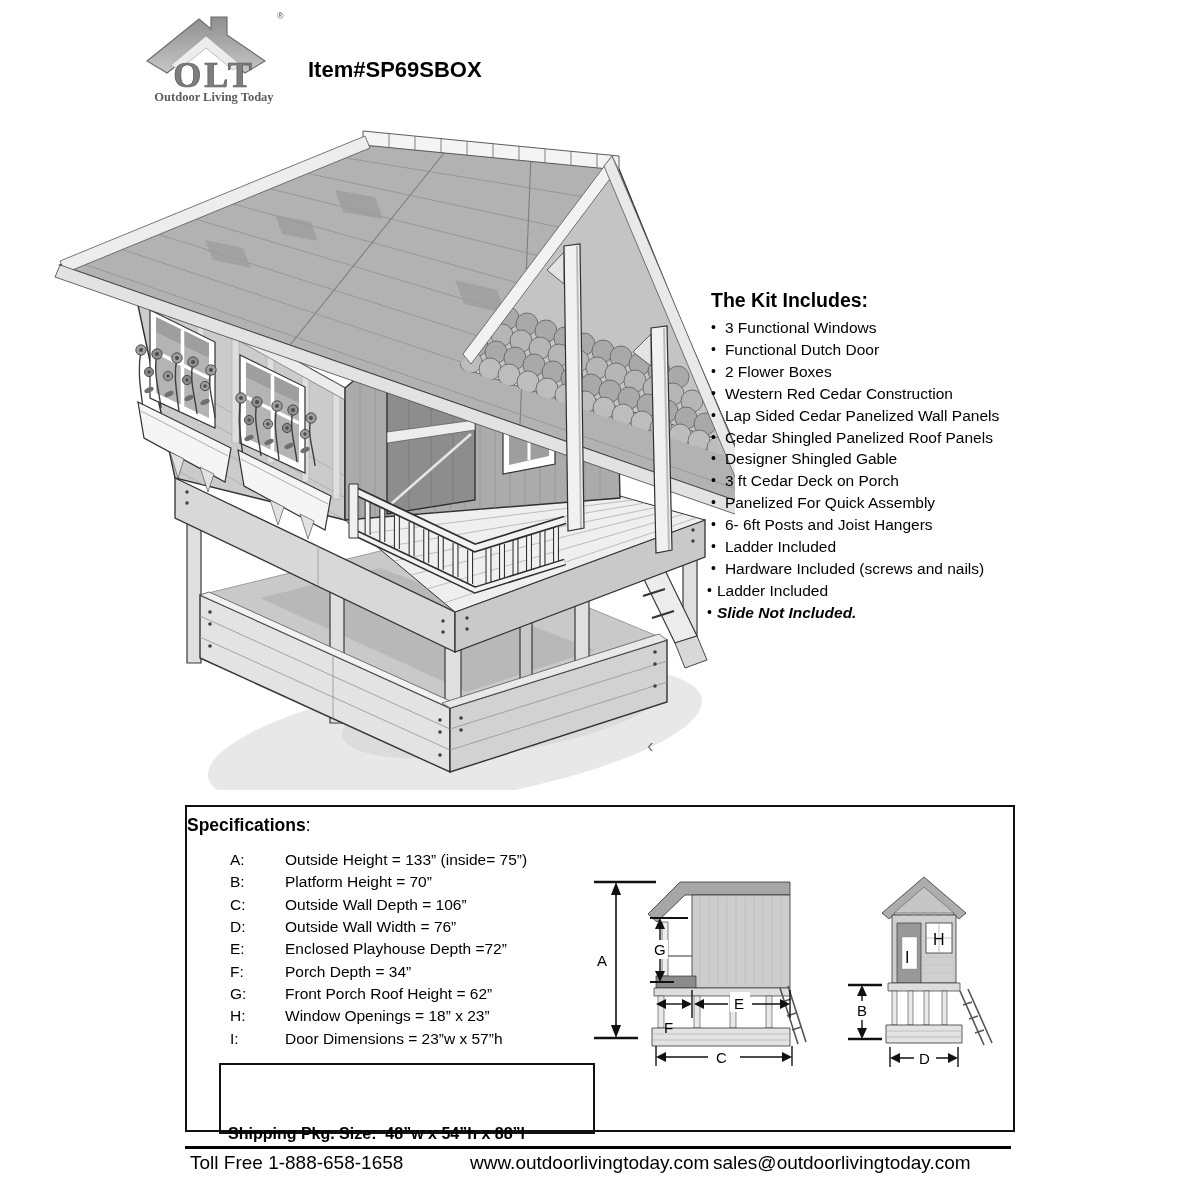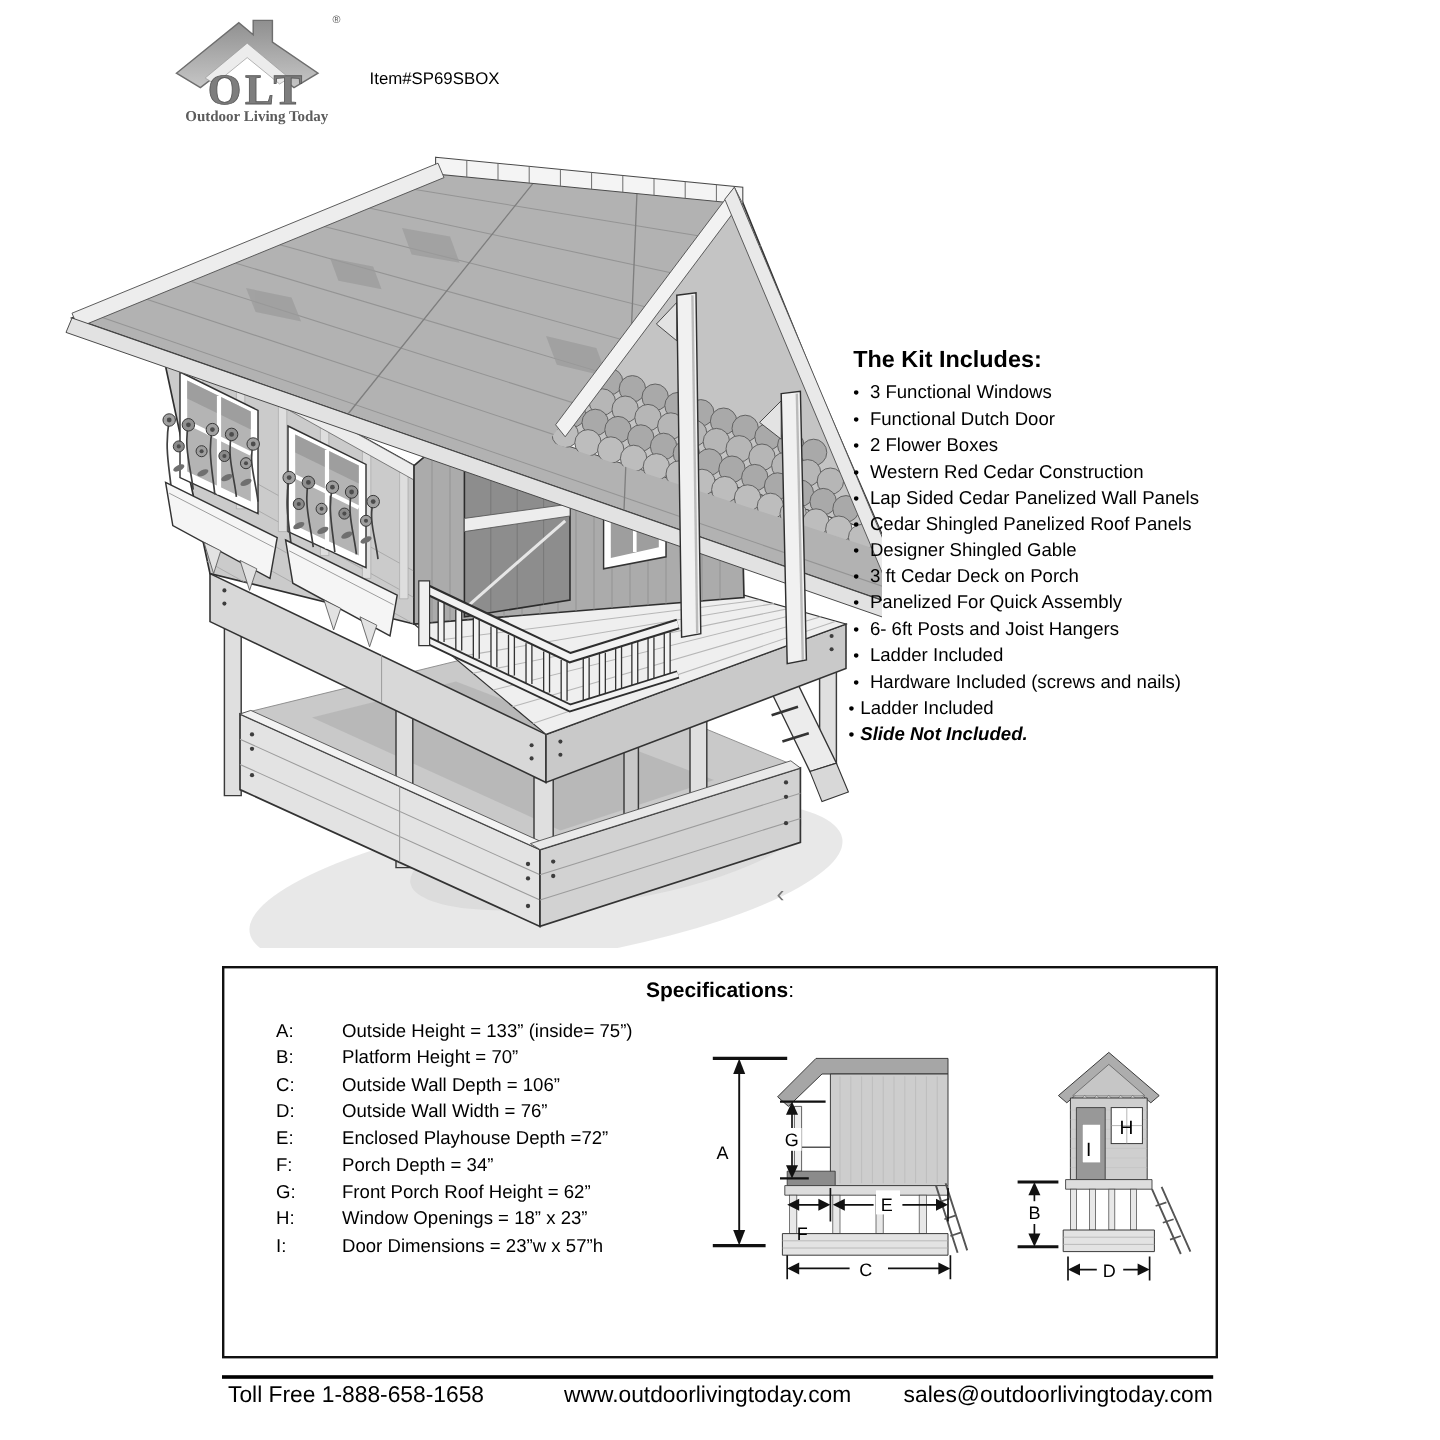--- a/index.html
+++ b/index.html
@@ -8,7 +8,7 @@
   .abs{position:absolute;}
   
   .doc-title{left:308px;top:13px;font-size:21.5px;font-weight:bold;letter-spacing:.2px;}
-  .item-no{left:308px;top:57px;font-size:14px;font-weight:normal;}
+  .item-no{left:308px;top:57px;font-size:22px;font-weight:bold;}
   .logo{left:137px;top:7px;width:155px;height:97px;}
   
   .intro{left:739px;top:133px;width:300px;font-size:16px;font-weight:bold;line-height:22.5px;}

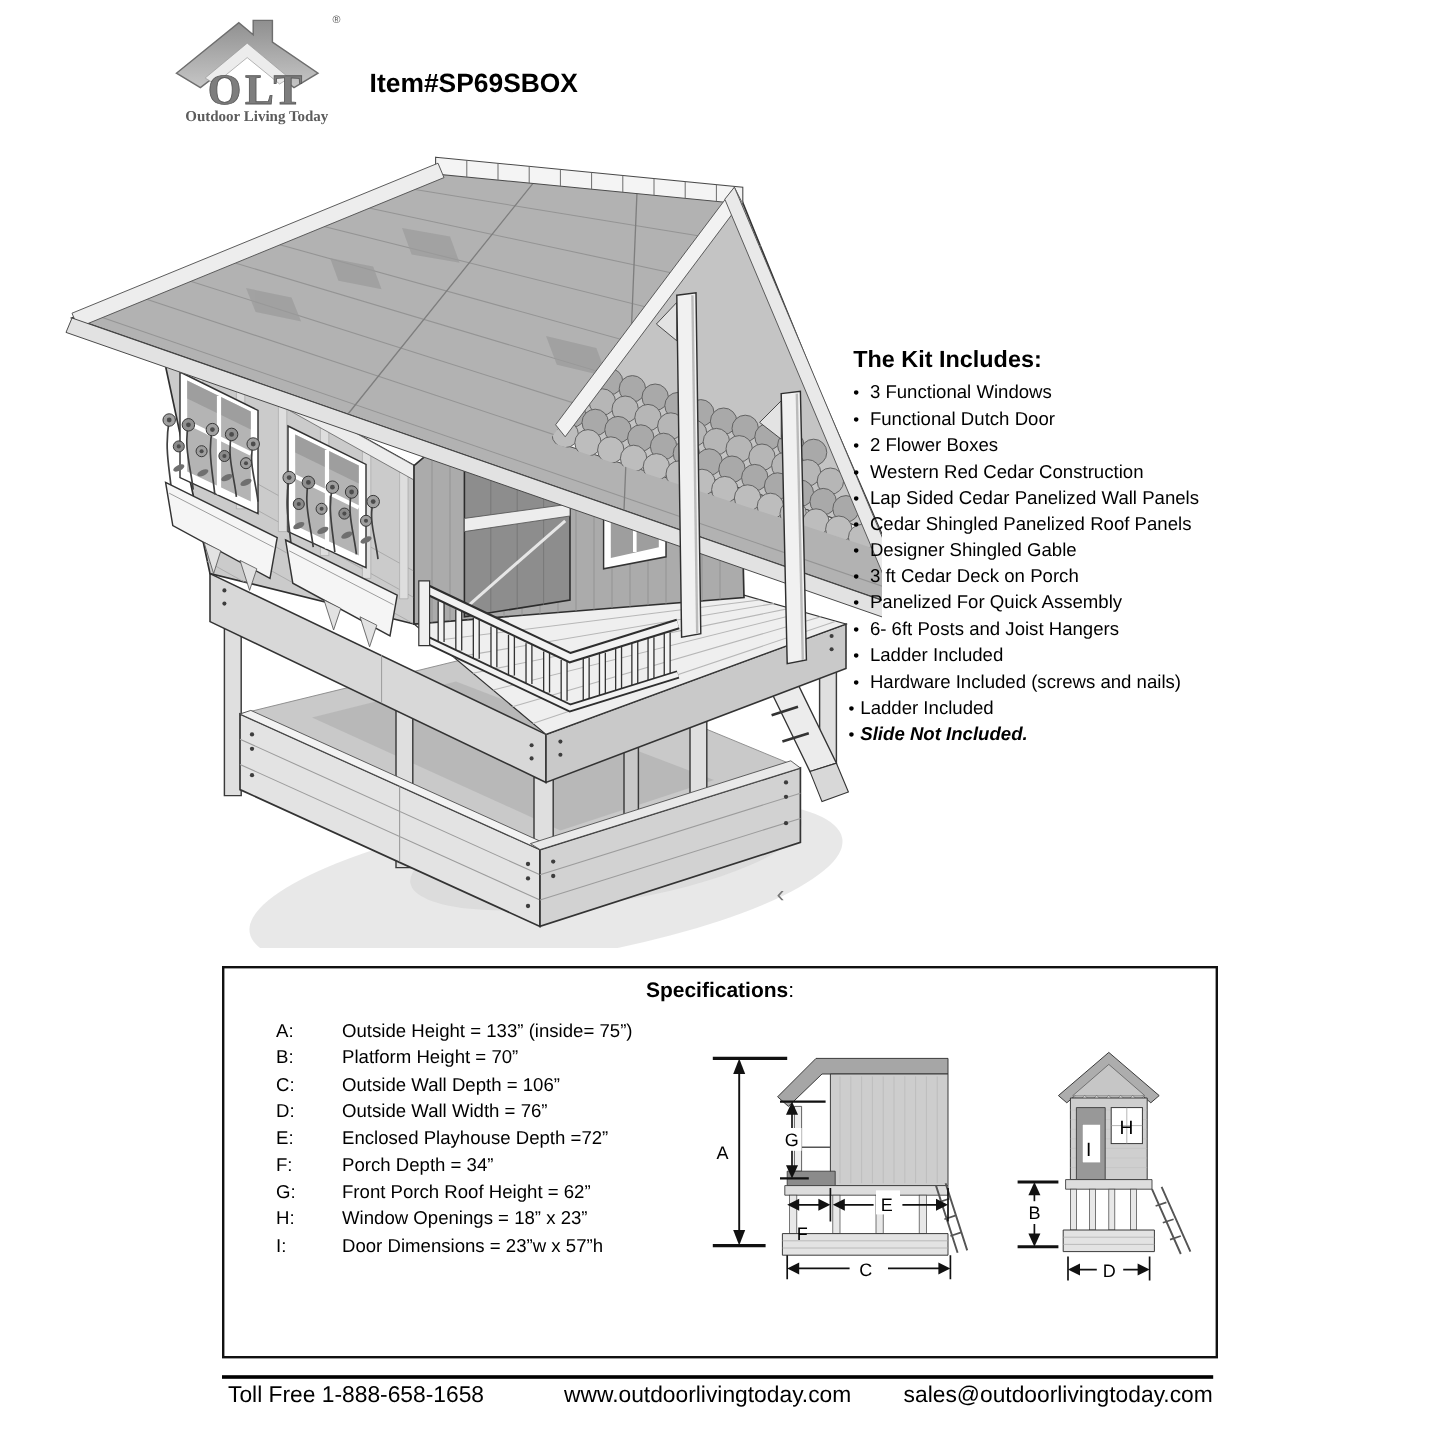--- a/index.html
+++ b/index.html
@@ -20,7 +20,7 @@
   .kit-item[data-style~="bold"] .kit-label{font-weight:bold;font-style:italic;}
   
   .spec-box{left:185px;top:805px;width:826px;height:323px;border:2.5px solid #111;background:#fff;}
-  .spec-heading{left:0;right:0;top:8px;text-align:center;font-size:17.5px;font-weight:bold;}
+  .spec-heading{left:0;right:0;top:8px;font-size:17.5px;font-weight:bold;}
   .spec-heading .colon{font-weight:normal;}
   .spec-rows{left:43px;top:42px;}
   .spec-row{display:flex;font-size:15.5px;line-height:22.35px;}

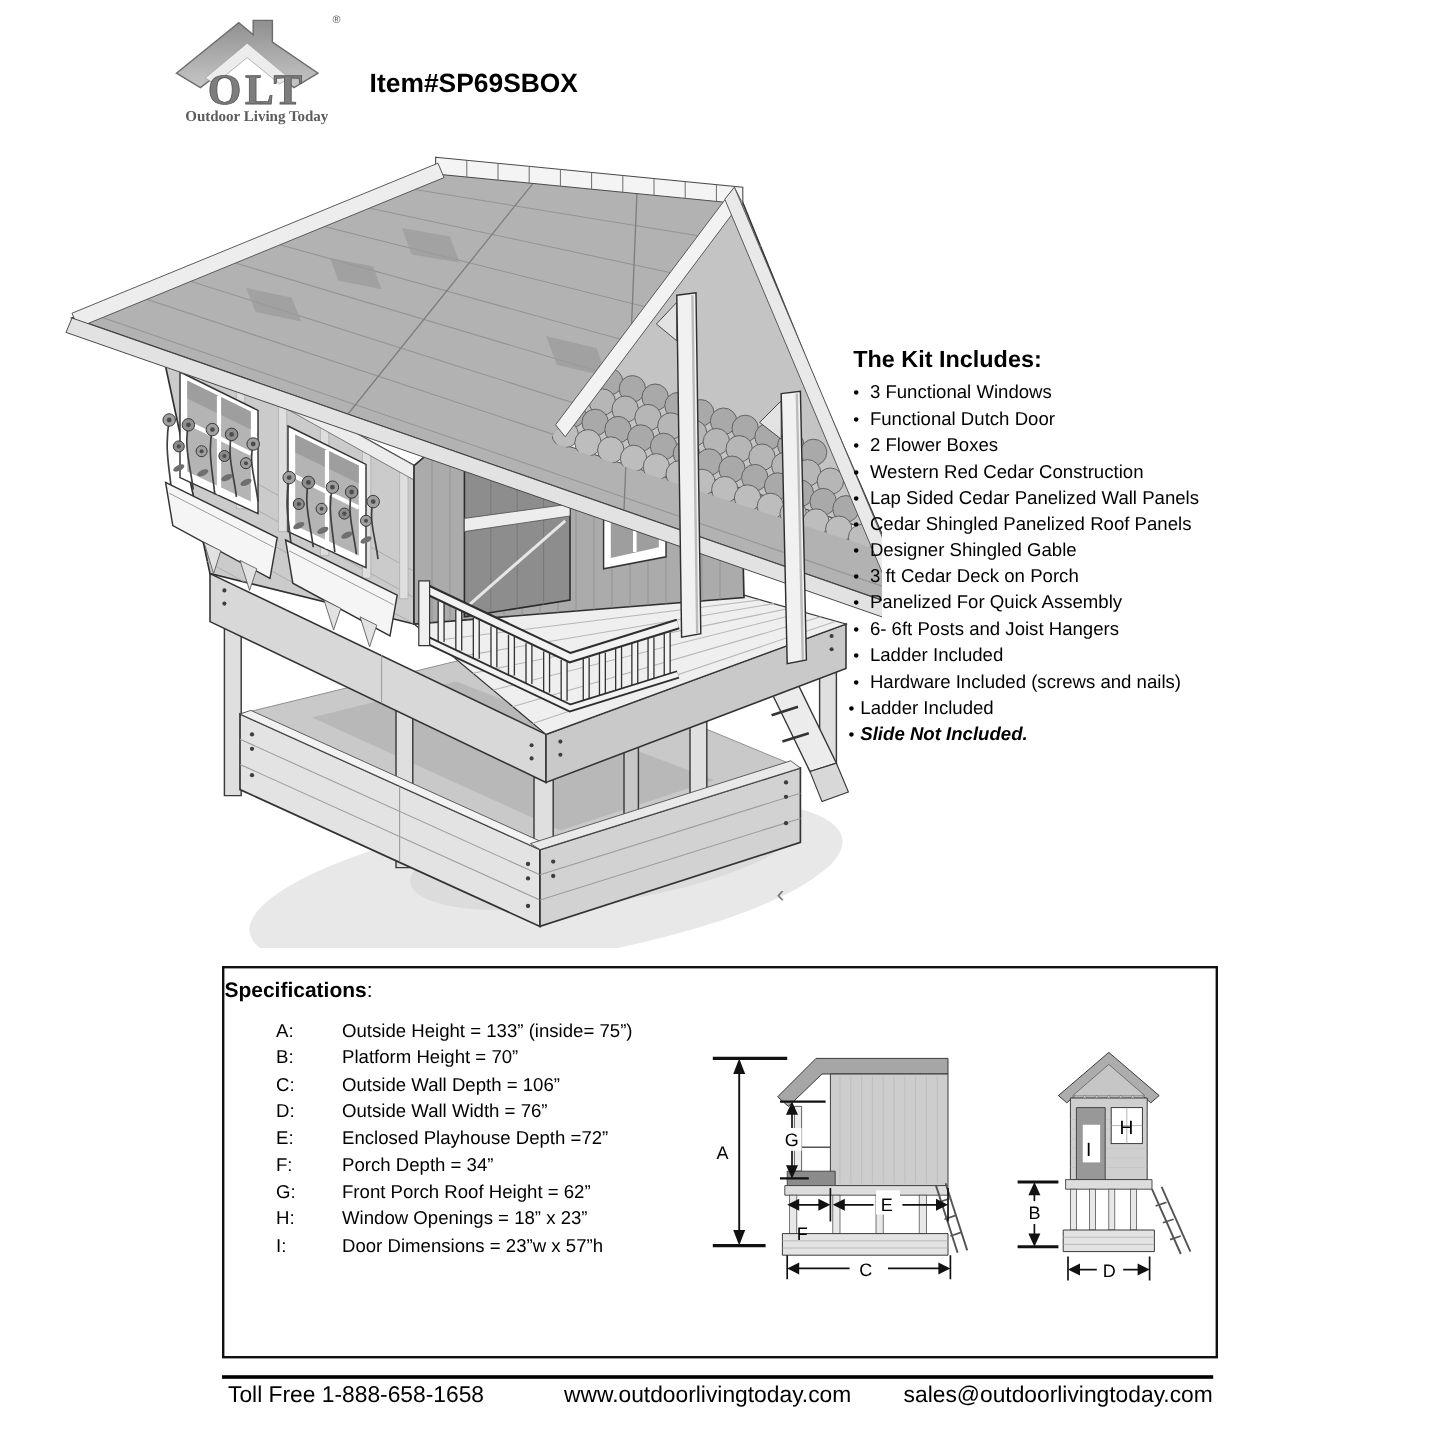--- a/index.html
+++ b/index.html
@@ -467,6 +467,10 @@
 
     </div>
 
+    <div class="abs ship-box">
+      <div>Shipping Pkg. Size:  48”w x 54”h x 88”l</div>
+      
+    </div>
 
     <svg class="abs" style="left:405px;top:63px" width="216" height="200" viewBox="0 0 216 200">
       <g stroke="#111" stroke-width="2.6">

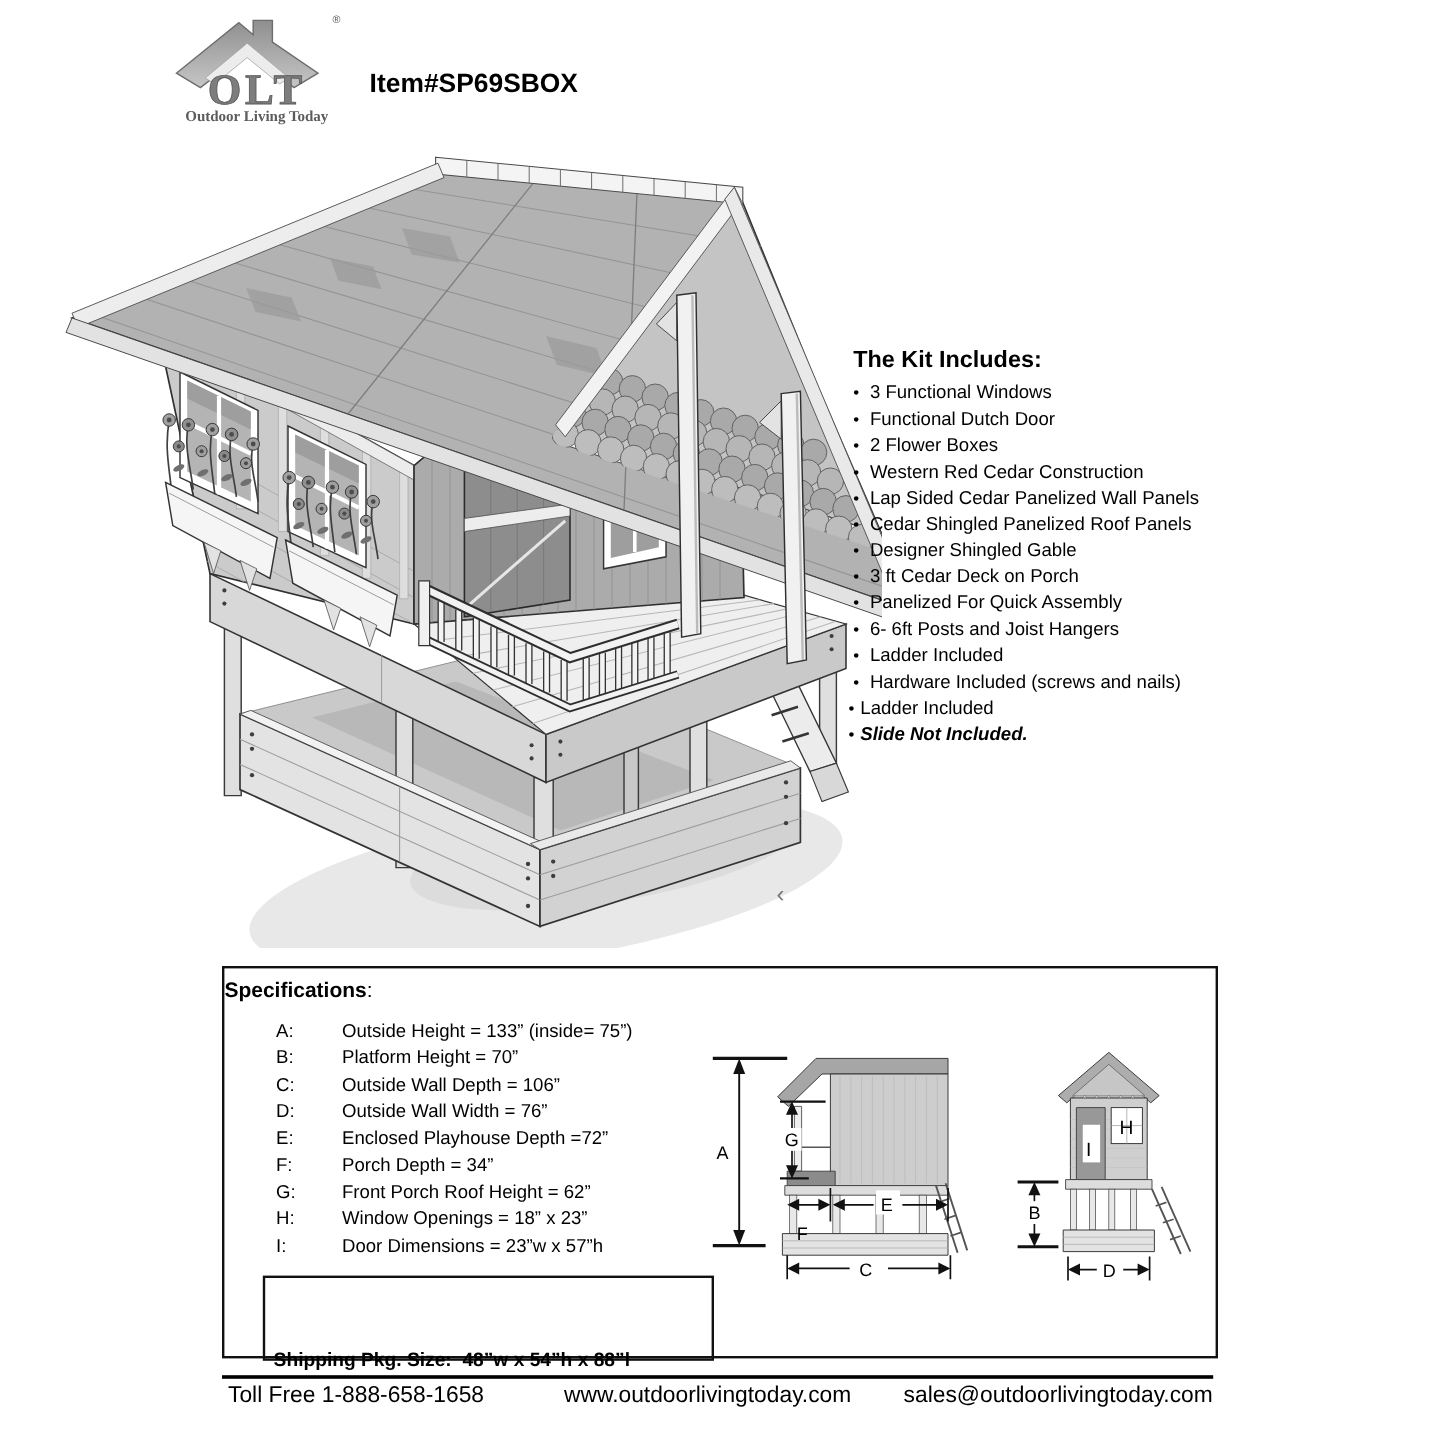--- a/index.html
+++ b/index.html
@@ -30,7 +30,7 @@
   
   .footer-rule{left:185px;top:1146px;width:826px;border-top:3px solid #000;}
   .footer-text{top:1152px;font-size:19px;}
-  .f-phone{left:190px;} .f-web{left:470px;} .f-mail{left:753px;}
+  .f-phone{left:190px;} .f-web{left:470px;} .f-mail{left:713px;}
   svg text{font-family:"Liberation Sans",sans-serif;}
   .serif{font-family:"Liberation Serif",serif;}
 </style>

